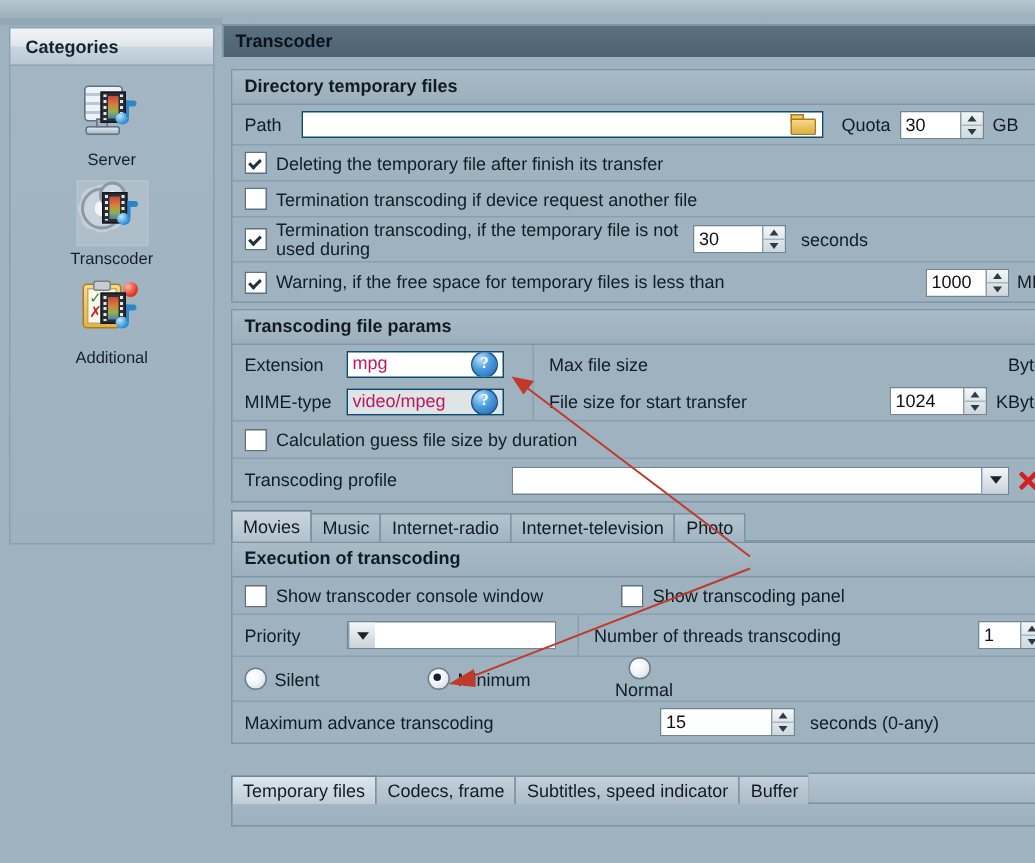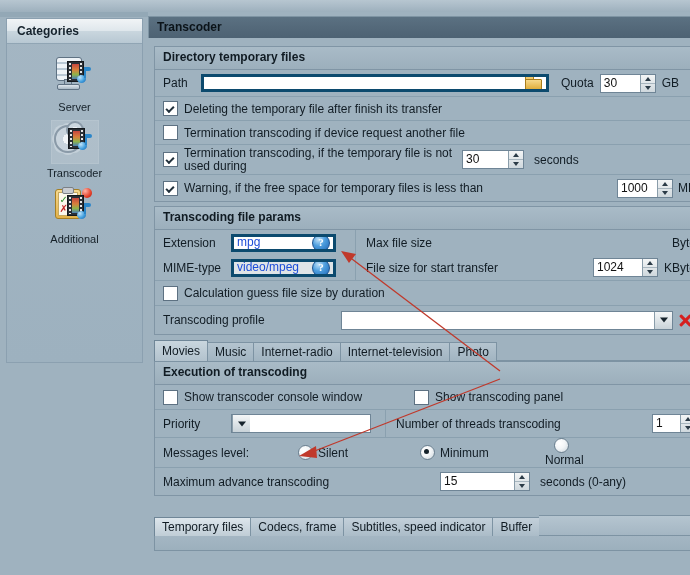--- a/index.html
+++ b/index.html
@@ -57,8 +57,8 @@
   .lbl{font-size:12px;color:#111c24;white-space:nowrap;}
 
   
-  .tinput{background:#ffffff;border:3px solid #0c4a6e;height:18px;
-    box-sizing:border-box;font-size:12px;color:#1d4ed8;padding:0 3px;
+  .tinput{background:#ffffff;border:1px solid #0c4a6e;height:18px;
+    box-sizing:border-box;font-size:12px;color:#be185d;padding:0 3px;
     line-height:17px;font-family:inherit;overflow:hidden;white-space:nowrap;}
   .tinput.gray{background:#dfe4e7;}
 

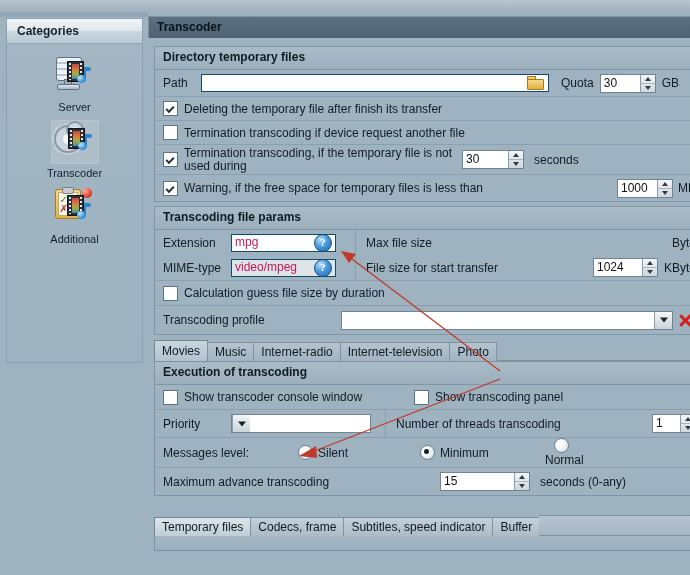--- a/index.html
+++ b/index.html
@@ -447,7 +447,6 @@
         </div>
 
         <div class="row" style="min-height:24px;">
-          <span class="lbl" style="width:135px;">Messages level:</span>
           <span style="display:inline-flex;align-items:center;width:122px;">
             <span class="rd"></span>
             <span class="lbl">Silent</span>

